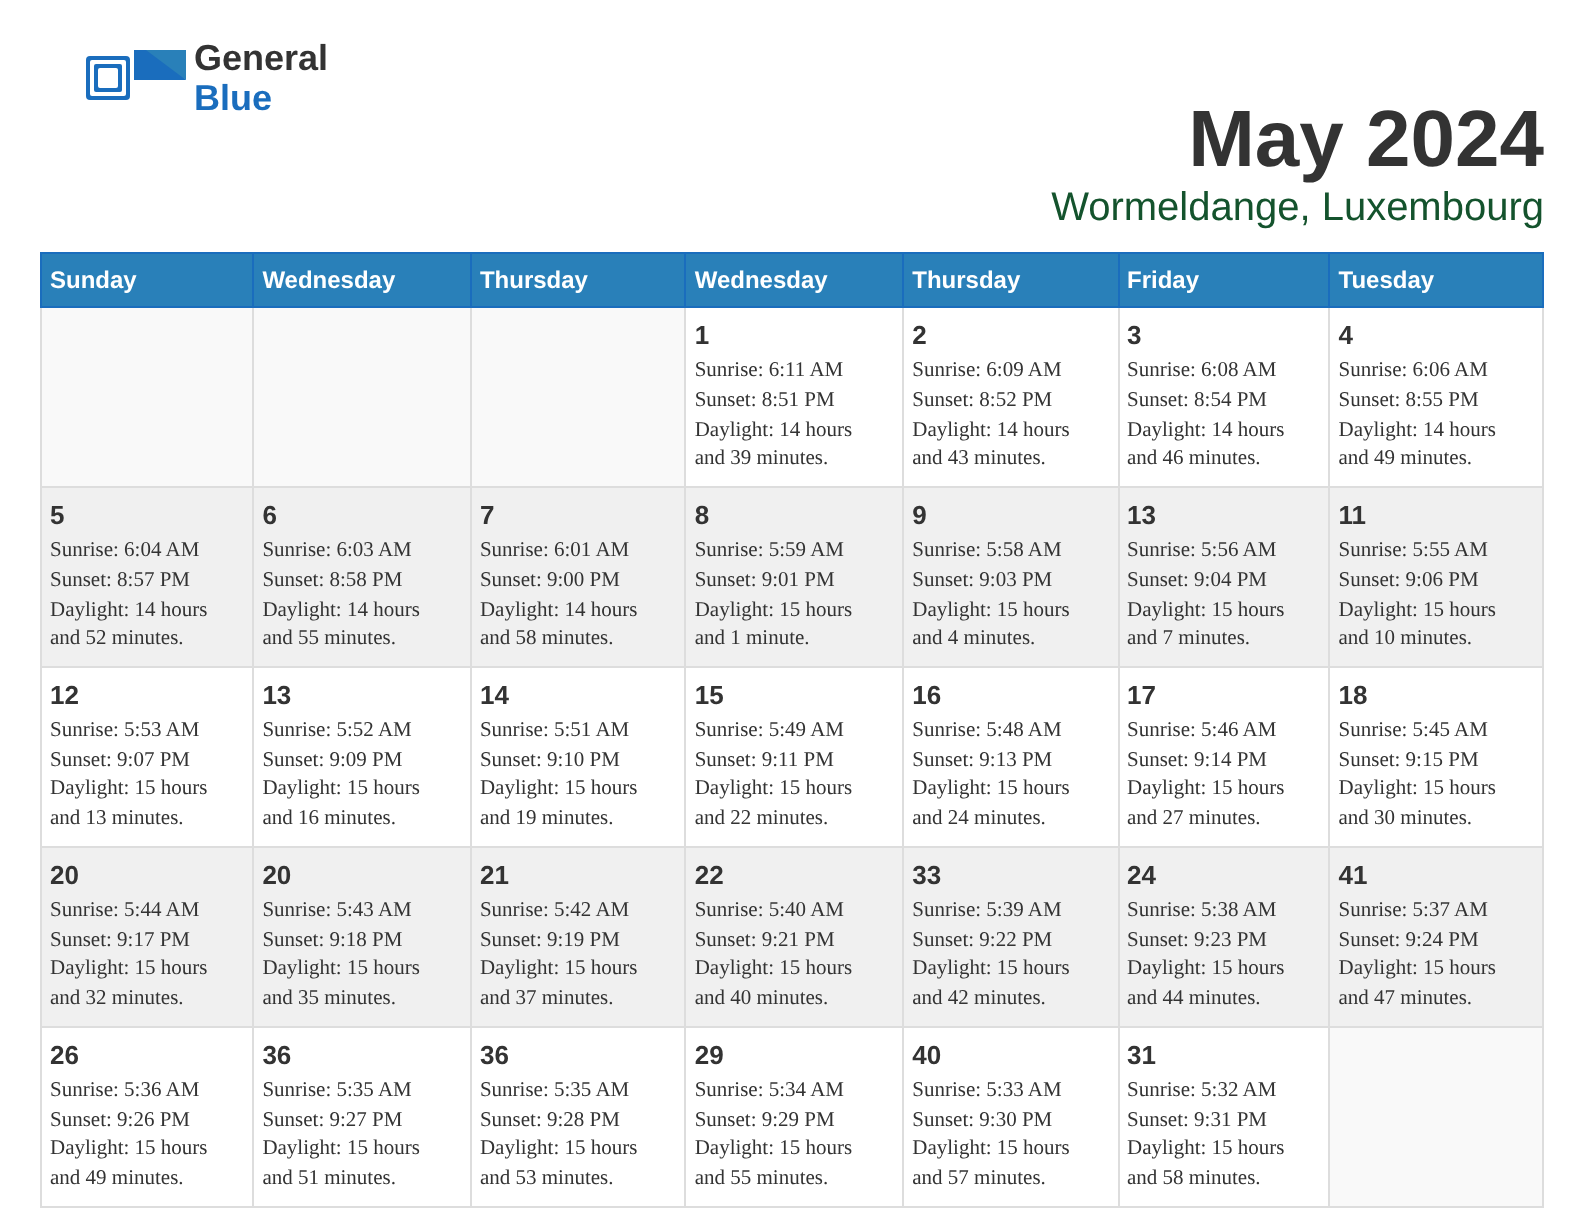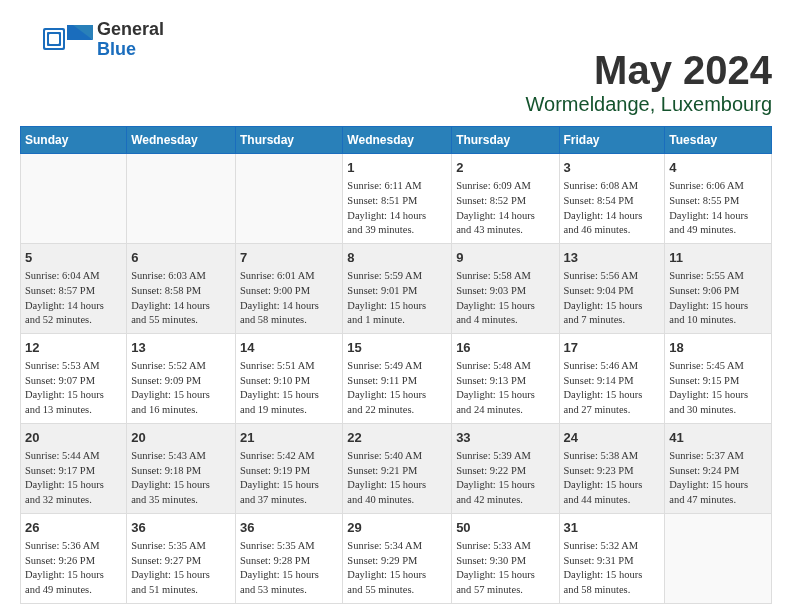--- a/index.html
+++ b/index.html
@@ -265,7 +265,7 @@
           <div class="day-info">Sunrise: 5:34 AM<br>Sunset: 9:29 PM<br>Daylight: 15 hours<br>and 55 minutes.</div>
         </td>
         <td>
-          <span class="day-number">50</span>
+          <span class="day-number">40</span>
           <div class="day-info">Sunrise: 5:33 AM<br>Sunset: 9:30 PM<br>Daylight: 15 hours<br>and 57 minutes.</div>
         </td>
         <td>

